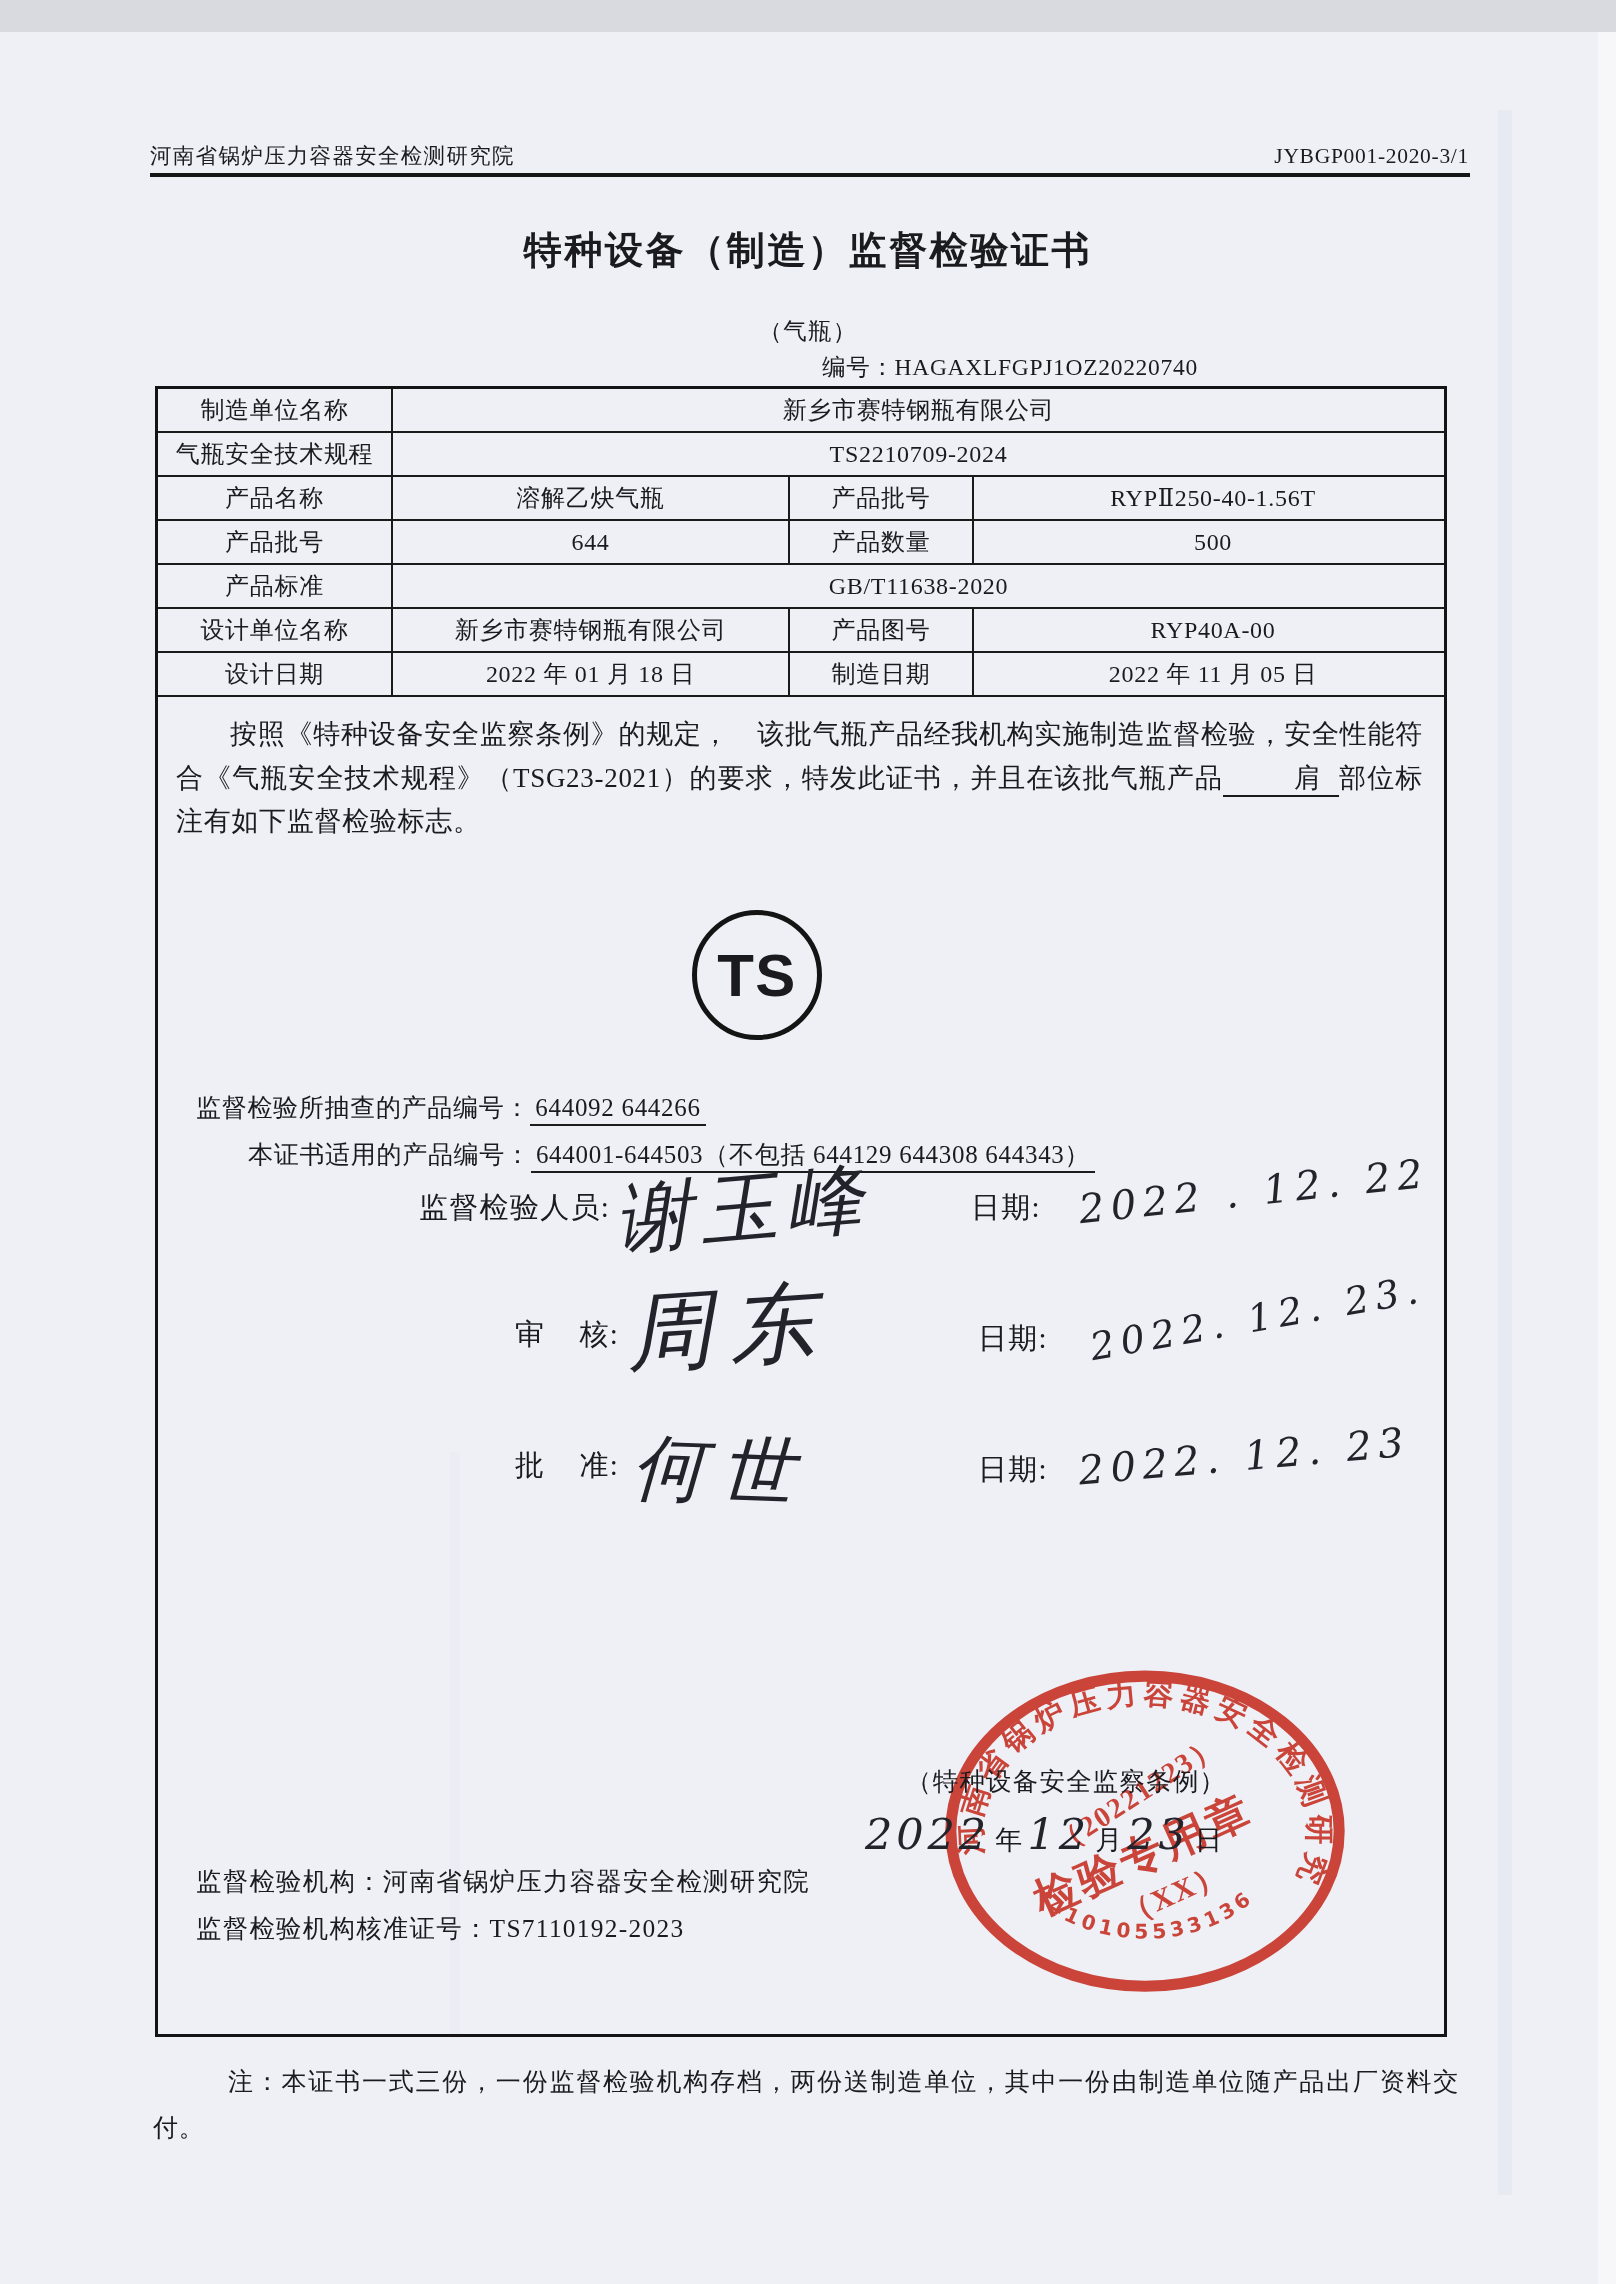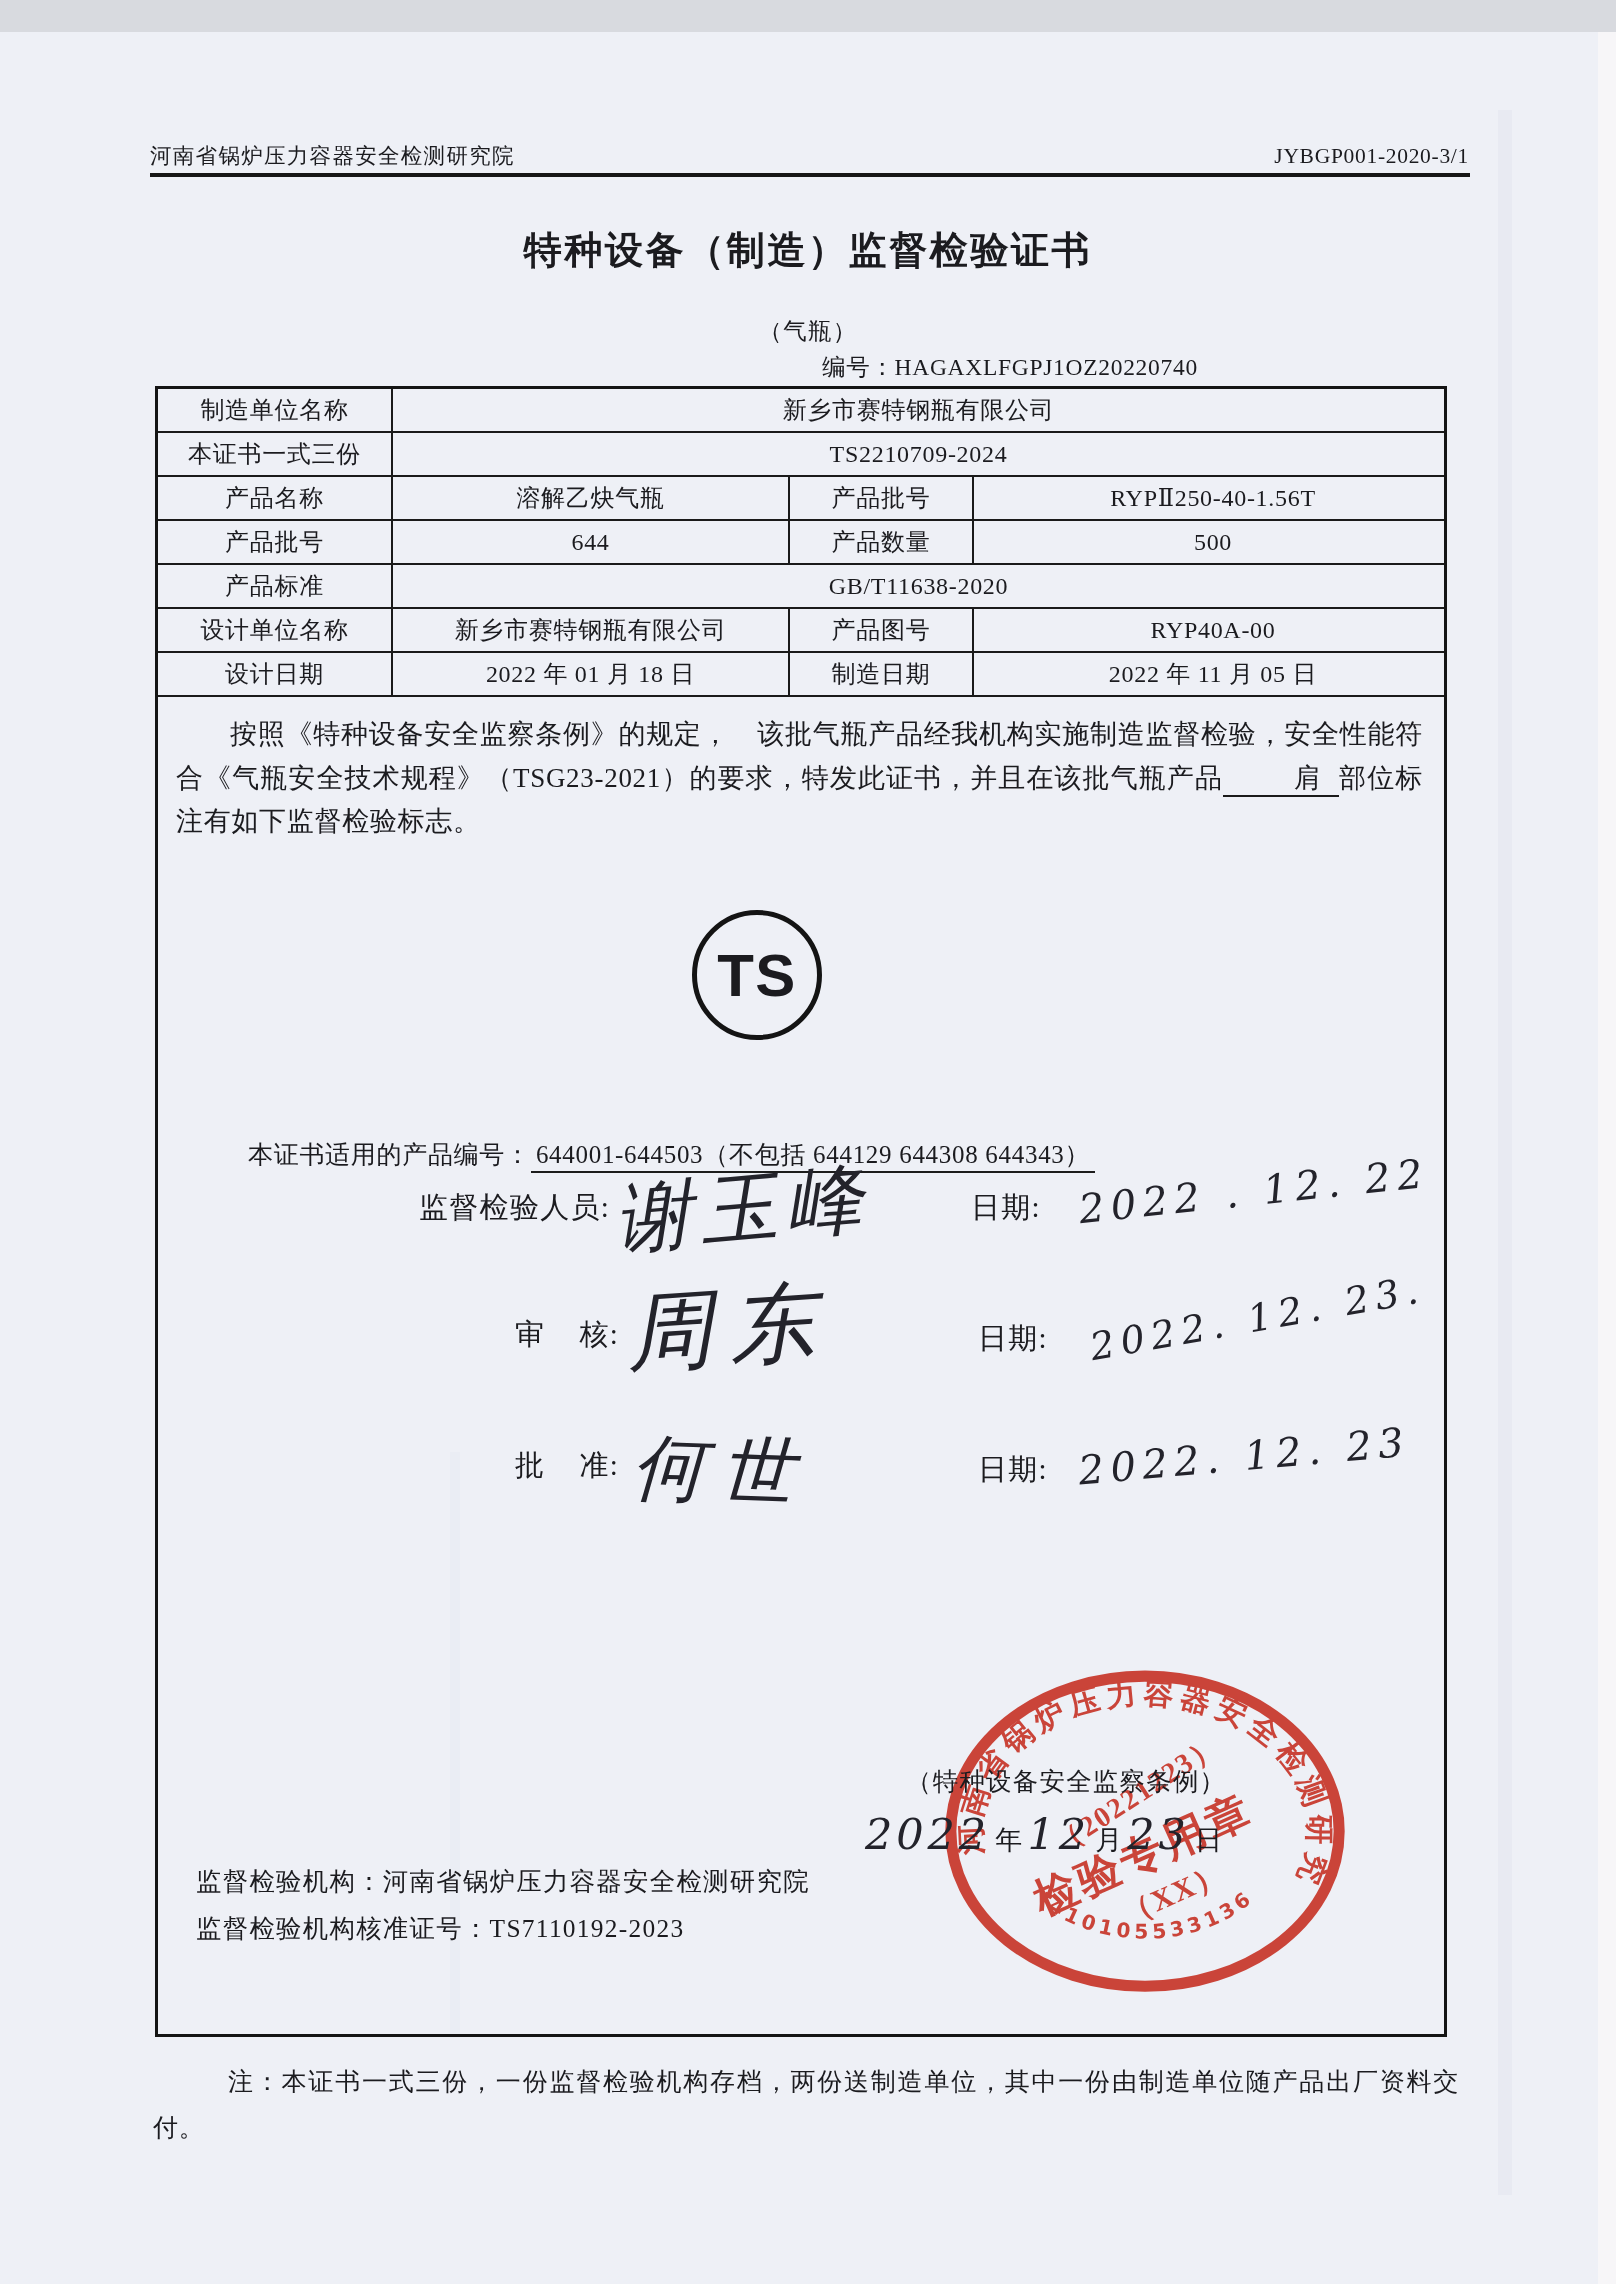--- a/index.html
+++ b/index.html
@@ -87,7 +87,7 @@
         <div class="t-cell c-span">新乡市赛特钢瓶有限公司</div>
       </div>
       <div class="t-row">
-        <div class="t-cell c-label1">本证书一式三份</div>
+        <div class="t-cell c-label1">气瓶安全技术规程</div>
         <div class="t-cell c-span">TS2210709-2024</div>
       </div>
       <div class="t-row">

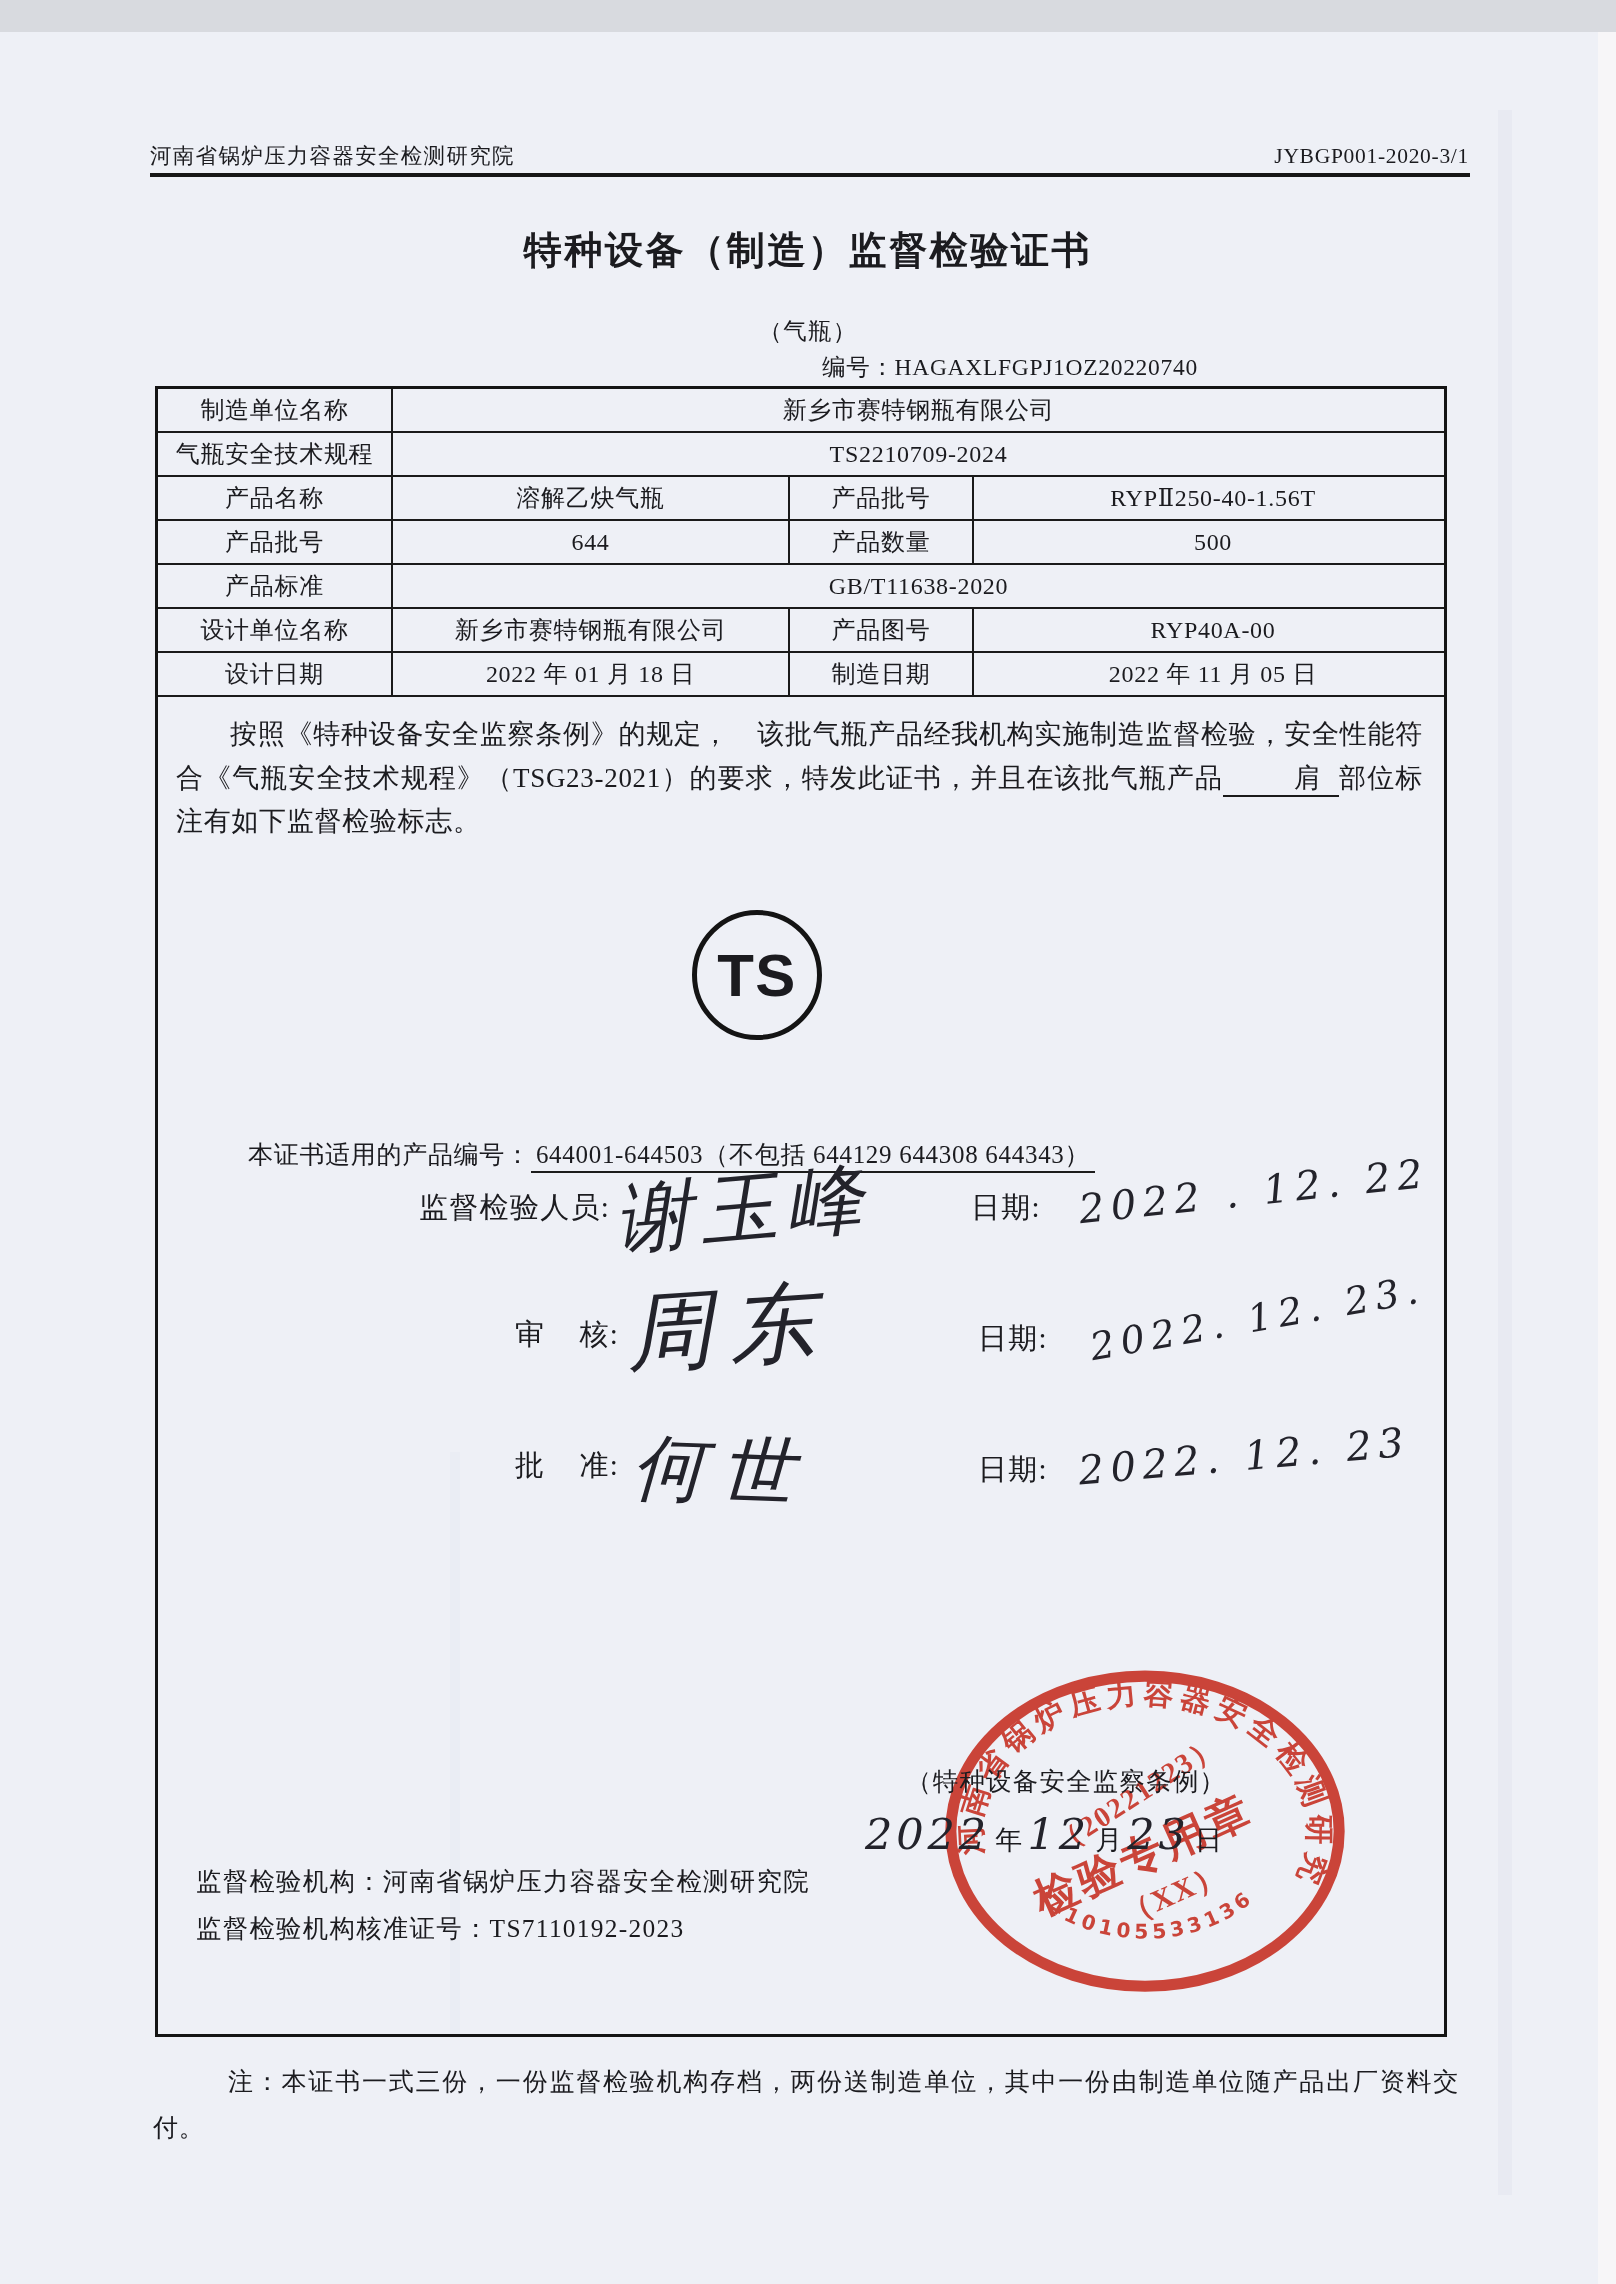--- a/index.html
+++ b/index.html
@@ -126,6 +126,9 @@
       <span class="ts-text">TS</span>
     </div>
 
+    <div class="pn-line pn-1">
+      <span>监督检验所抽查的产品编号：</span><span class="pn-under">644092 644266</span>
+    </div>
     <div class="pn-line pn-2">
       <span>本证书适用的产品编号：</span><span class="pn-under">644001-644503（不包括 644129 644308 644343）</span>
     </div>

